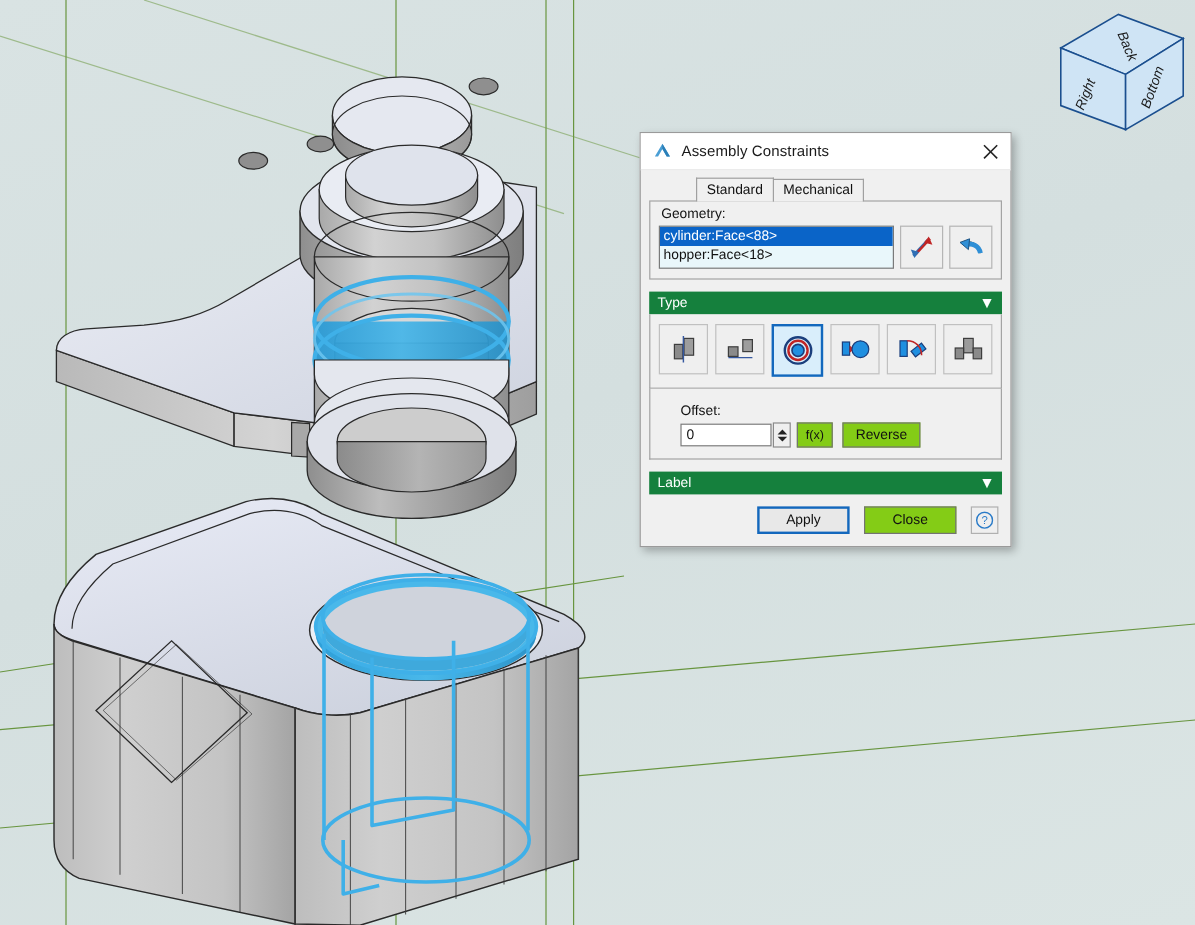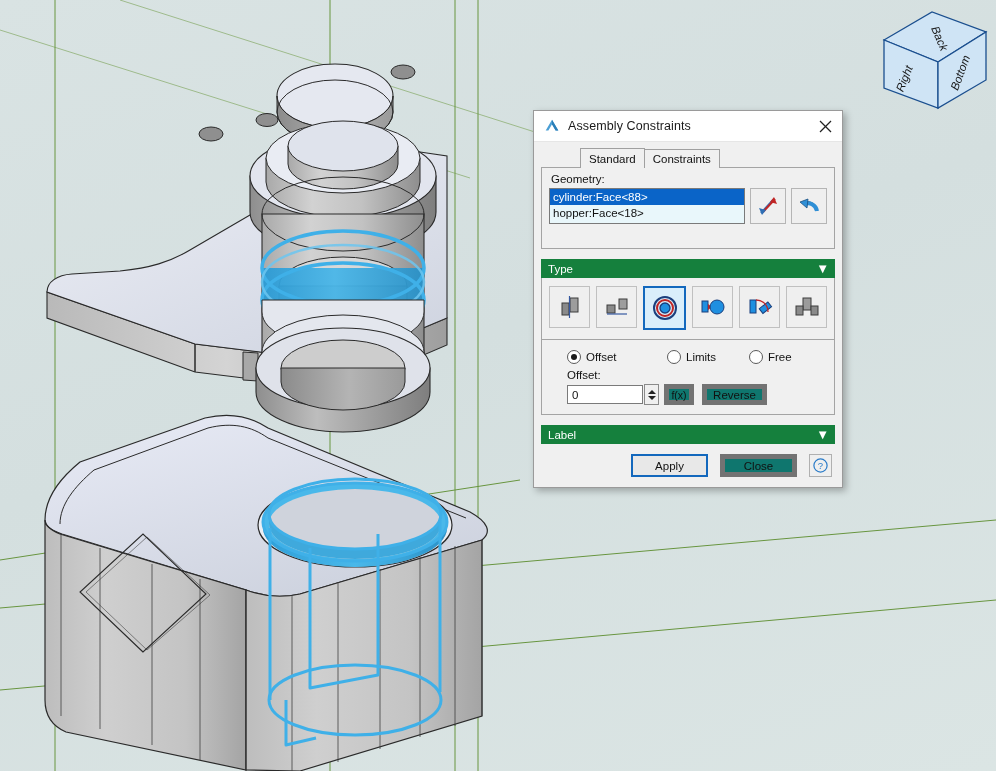--- a/index.html
+++ b/index.html
@@ -530,7 +530,7 @@
           <span>Standard</span>
         </div>
         <div class="tab inactive">
-          <span>Constraints</span>
+          <span>Mechanical</span>
         </div>
       </div>
 

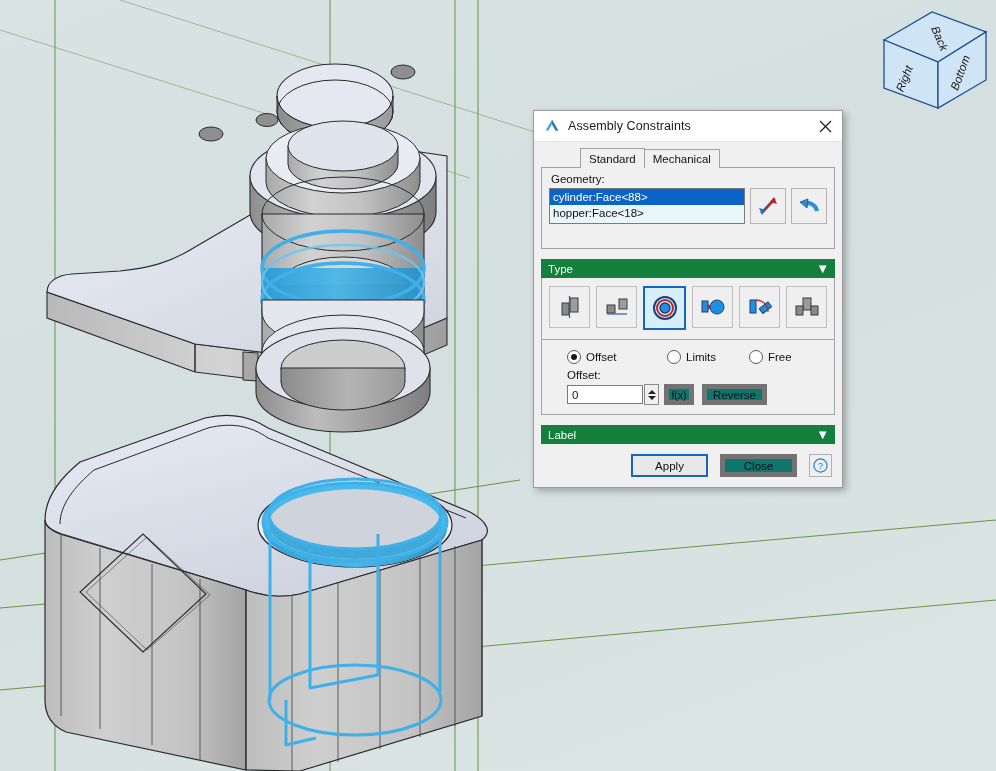--- a/index.html
+++ b/index.html
@@ -103,7 +103,7 @@
     border: 1px solid #a4a4a4;
     background: #f0f0f0;
     margin-top: -1px;
-    padding: 4px 7px 24px 7px;
+    padding: 4px 7px 8px 7px;
     position: relative;
     z-index: 1;
   }

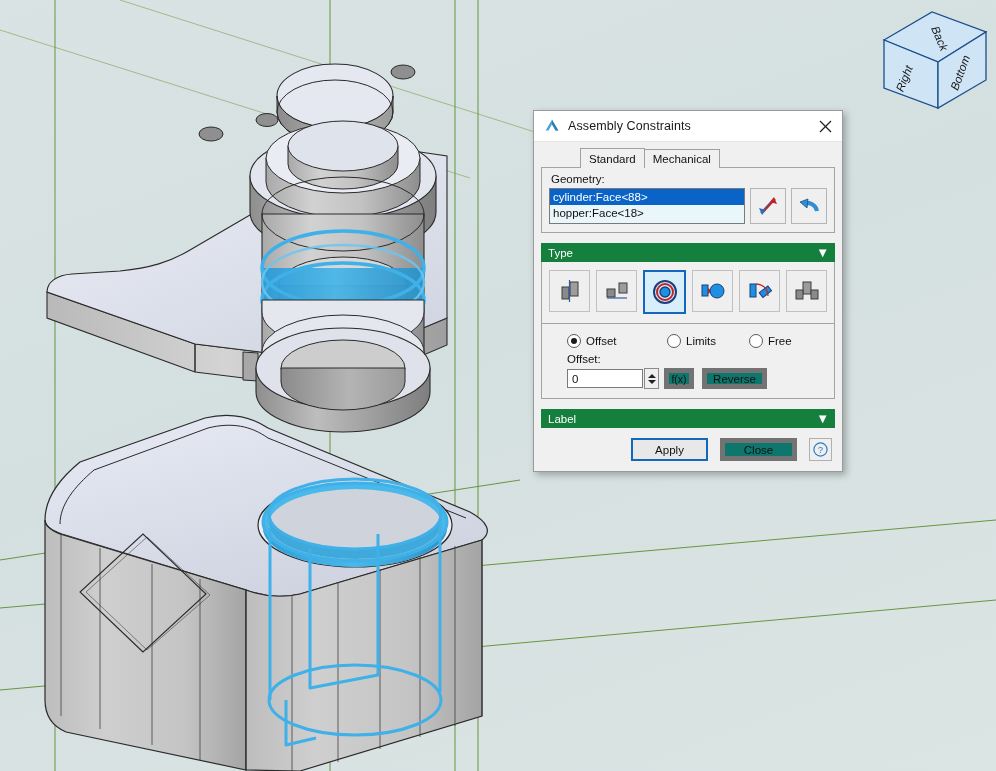--- a/index.html
+++ b/index.html
@@ -611,20 +611,6 @@
       </div>
 
       <div class="section-body">
-        <div class="radio-row">
-          <label class="radio checked r-offset">
-            <span class="dot"></span>
-            <span>Offset</span>
-          </label>
-          <label class="radio r-limits">
-            <span class="dot"></span>
-            <span>Limits</span>
-          </label>
-          <label class="radio">
-            <span class="dot"></span>
-            <span>Free</span>
-          </label>
-        </div>
 
         <div class="sub-label">Offset:</div>
 

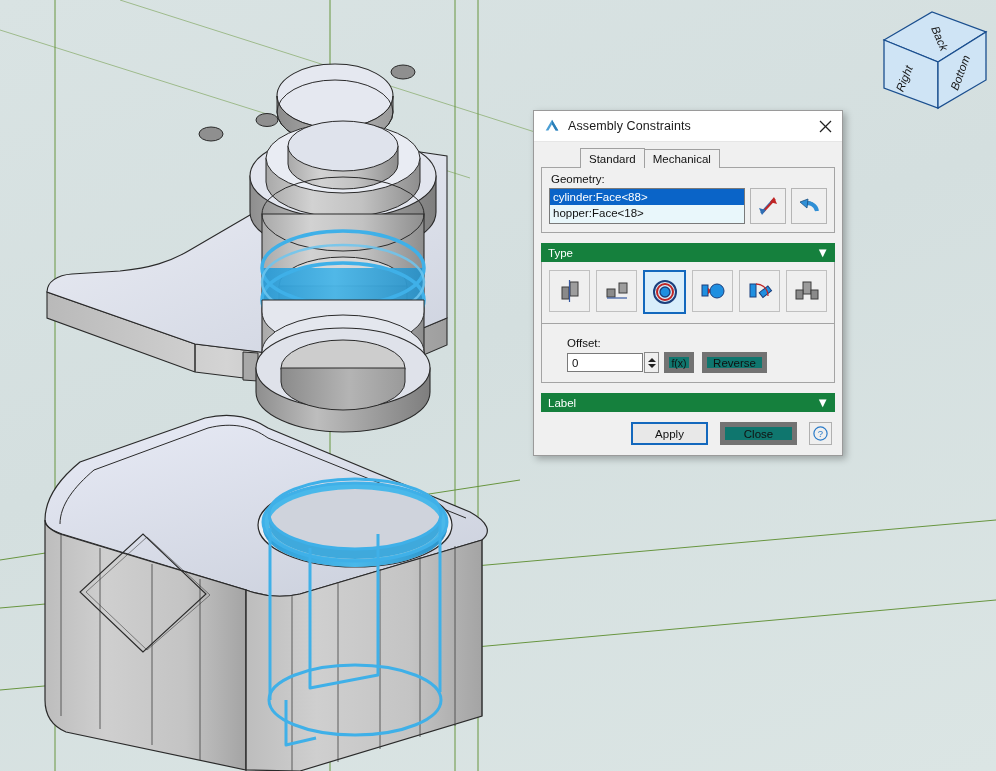--- a/index.html
+++ b/index.html
@@ -243,8 +243,8 @@
   .spinner .dn { border-top: 4px solid #222; }
 
   .btn {
-    border: 5px solid #737373;
-    background: #0f766e;
+    border: 1px solid #737373;
+    background: #84cc16;
     font-size: 11.5px;
     font-family: "Liberation Sans", sans-serif;
     color: #111;

